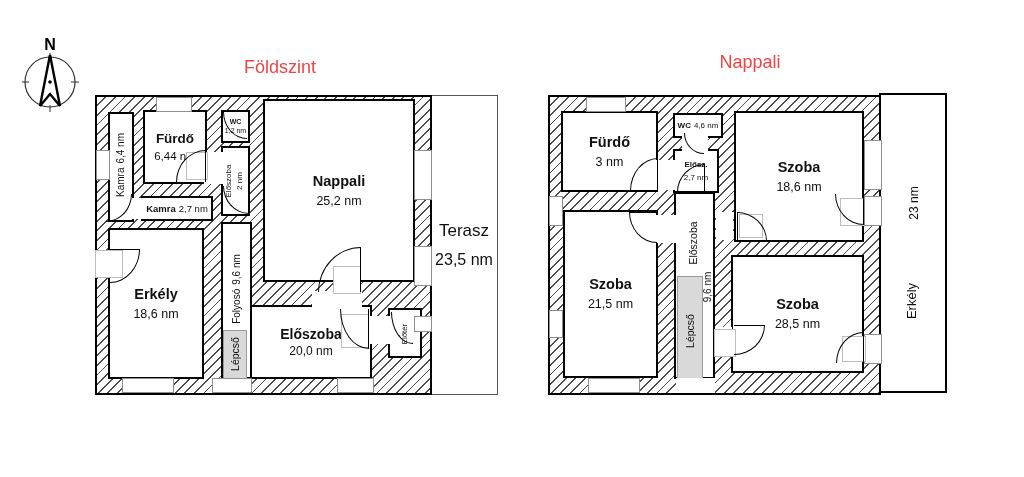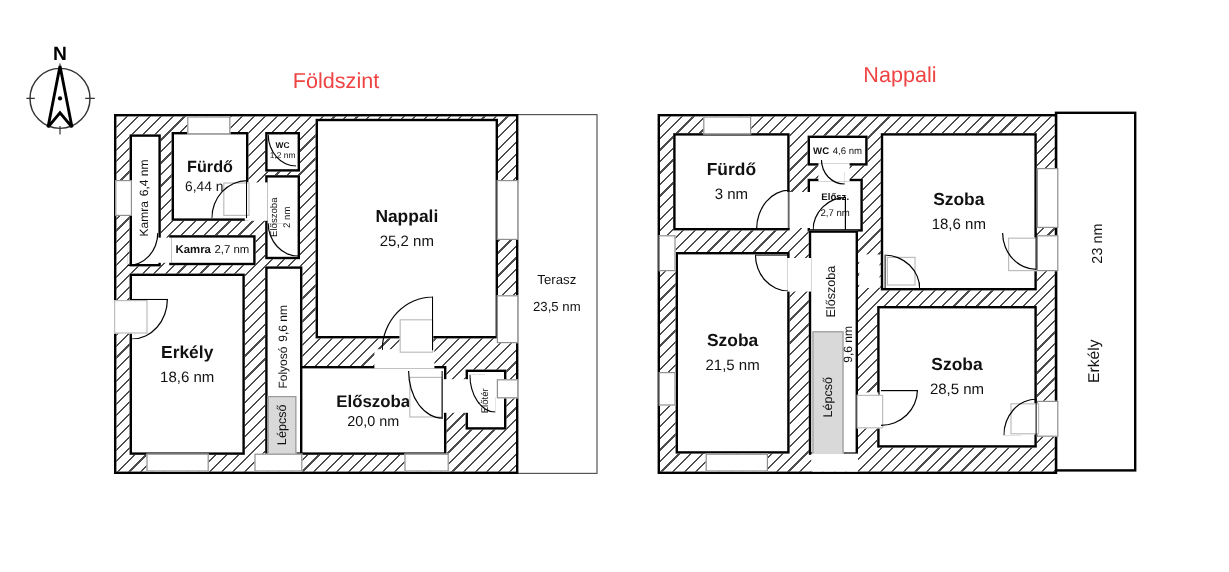--- a/index.html
+++ b/index.html
@@ -15,7 +15,7 @@
   .inline-label{flex-direction:row !important;gap:3px !important;}
   .outdoor{position:absolute;box-sizing:border-box;background:#fff;border:1.5px solid #555;
            display:flex;flex-direction:column;align-items:center;justify-content:center;gap:10px;}
-  .outdoor .nm{font-size:11px;}
+  .outdoor .nm{font-size:17px;}
   .outdoor .ar{font-size:11px;}
   .balcony{position:absolute;box-sizing:border-box;background:#fff;border:2px solid #000;}
   .stairs{position:absolute;box-sizing:border-box;background:#d9d9d9;border:1px solid #9a9a9a;}

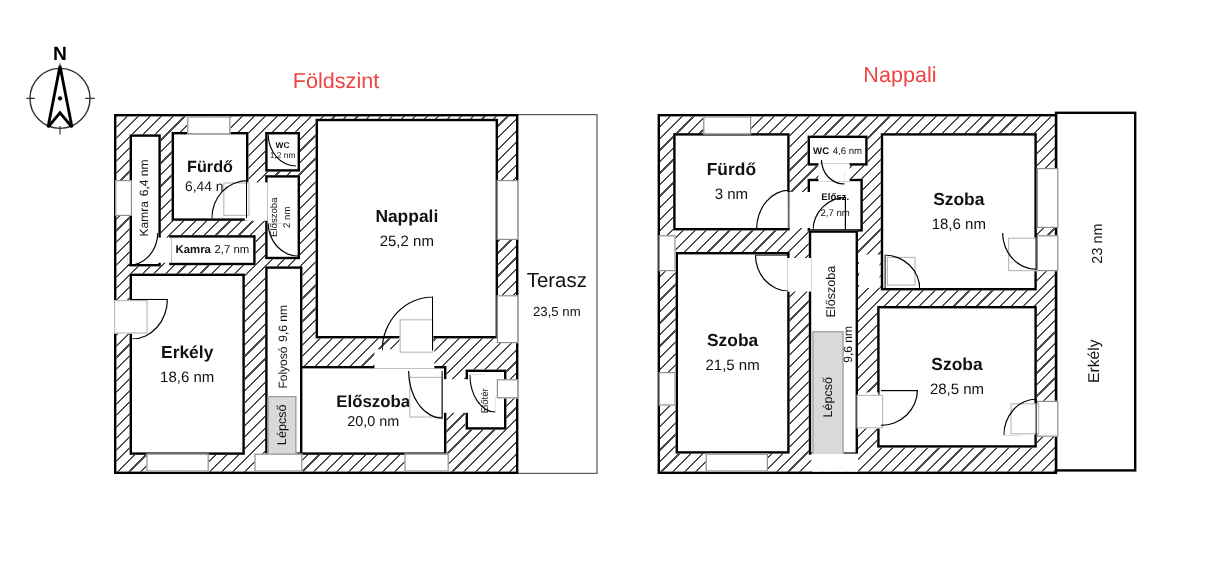--- a/index.html
+++ b/index.html
@@ -16,7 +16,7 @@
   .outdoor{position:absolute;box-sizing:border-box;background:#fff;border:1.5px solid #555;
            display:flex;flex-direction:column;align-items:center;justify-content:center;gap:10px;}
   .outdoor .nm{font-size:17px;}
-  .outdoor .ar{font-size:11px;}
+  .outdoor .ar{font-size:16px;}
   .balcony{position:absolute;box-sizing:border-box;background:#fff;border:2px solid #000;}
   .stairs{position:absolute;box-sizing:border-box;background:#d9d9d9;border:1px solid #9a9a9a;}
   .open{position:absolute;box-sizing:border-box;background:#fff;border:1px solid #8f8f8f;}

